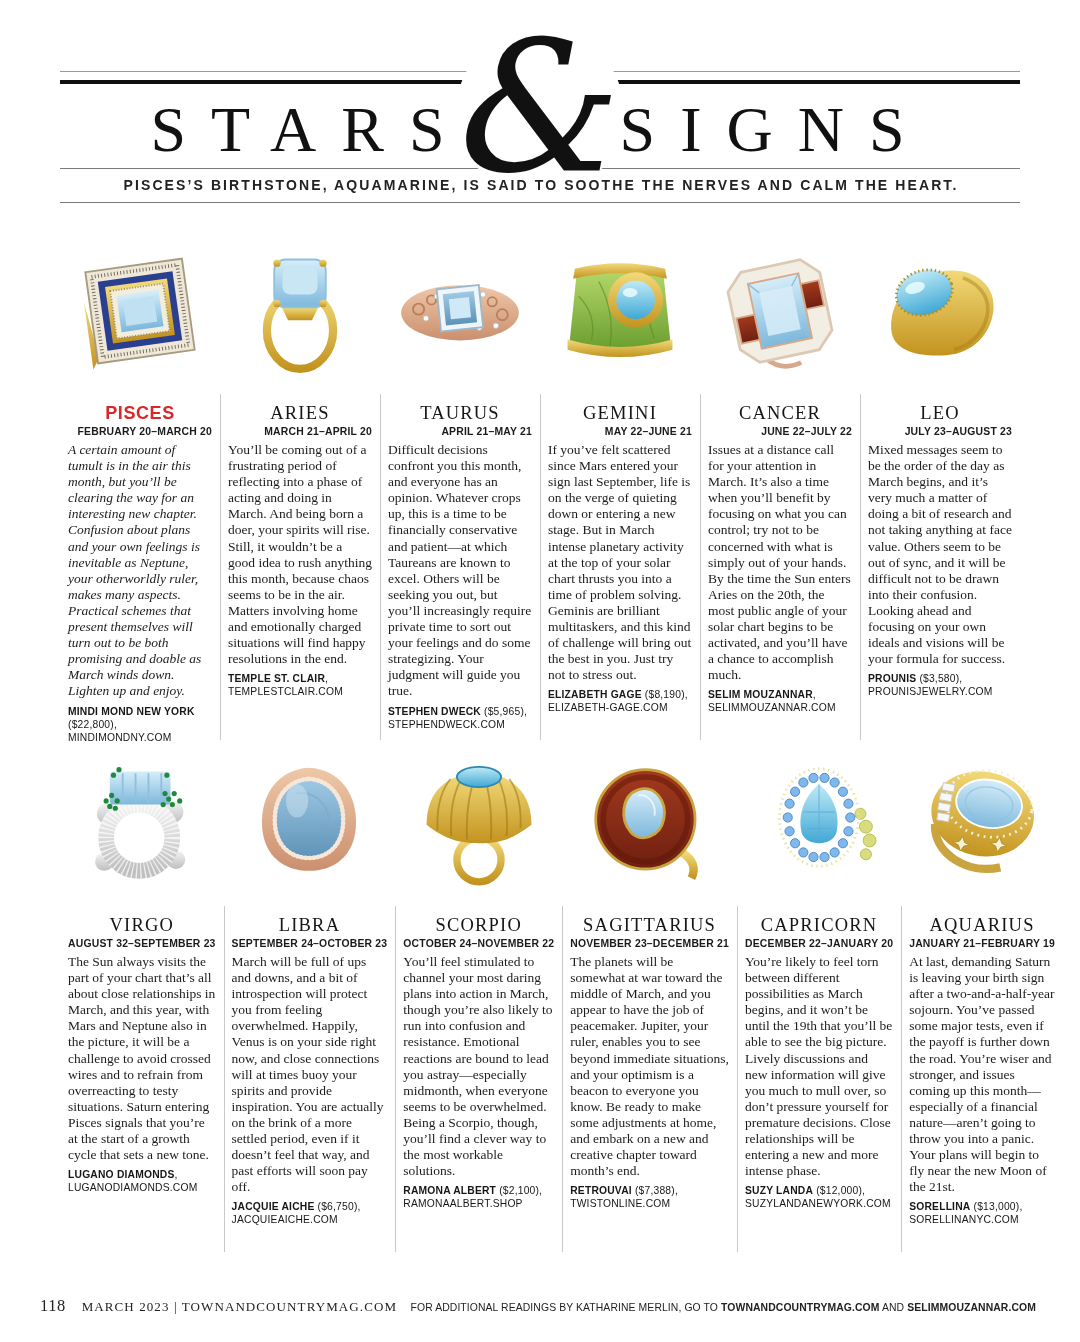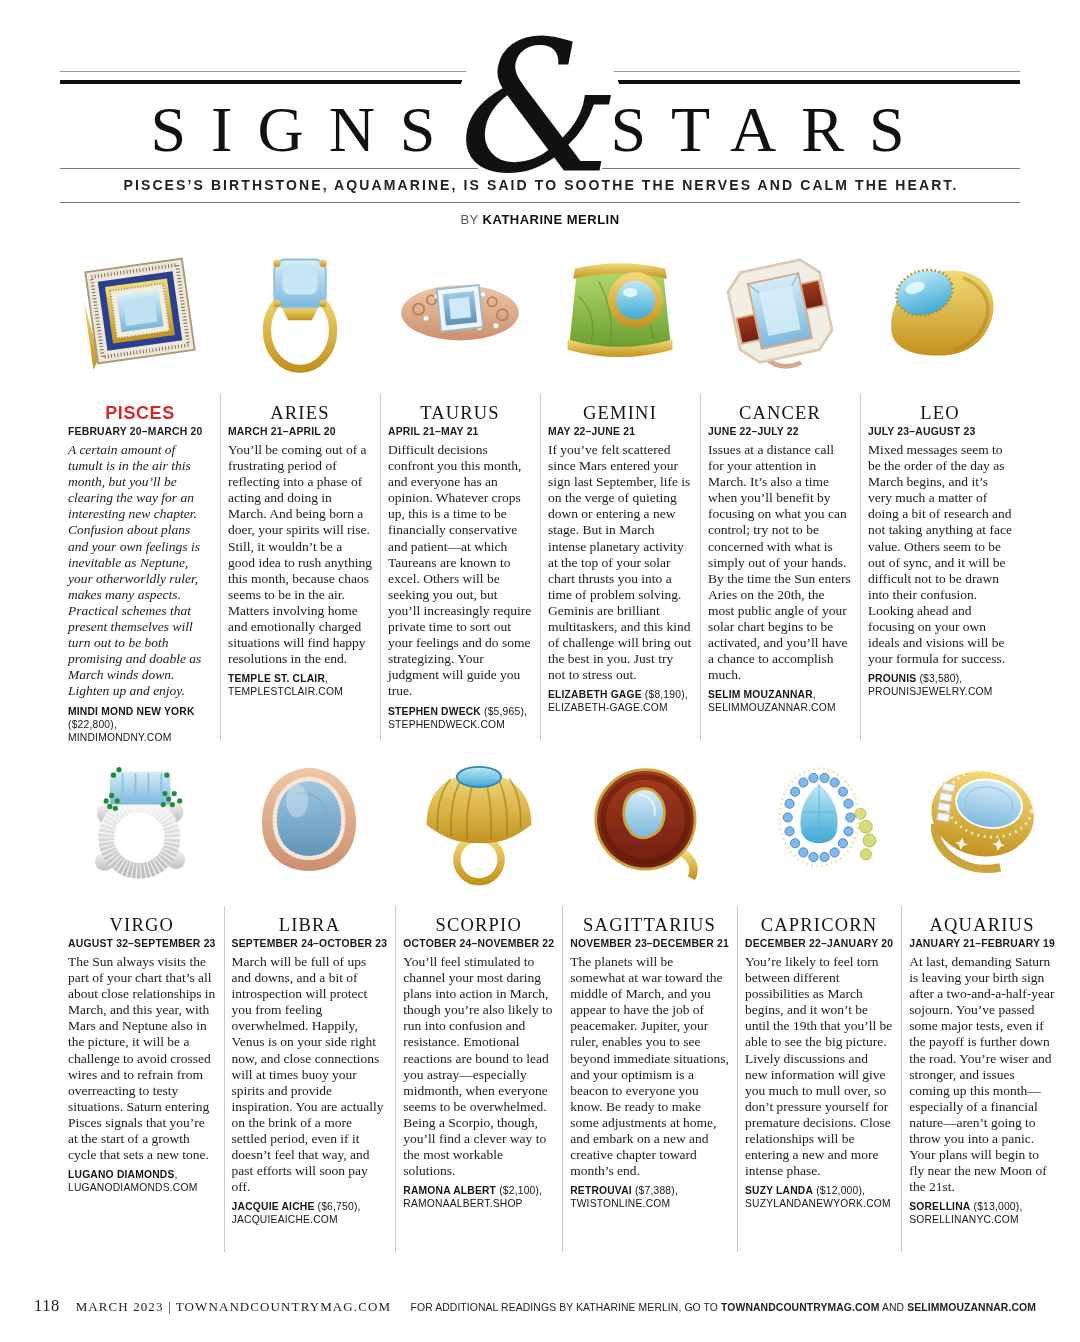--- a/index.html
+++ b/index.html
@@ -97,8 +97,8 @@
     <div class="rule-b"></div>
     <div class="amp-halo"></div>
     <div class="titles">
+      <span class="title-word">STARS</span>
       <span class="title-word">SIGNS</span>
-      <span class="title-word">STARS</span>
     </div>
     <div class="amp">&amp;</div>
     <div class="rule-c"></div>

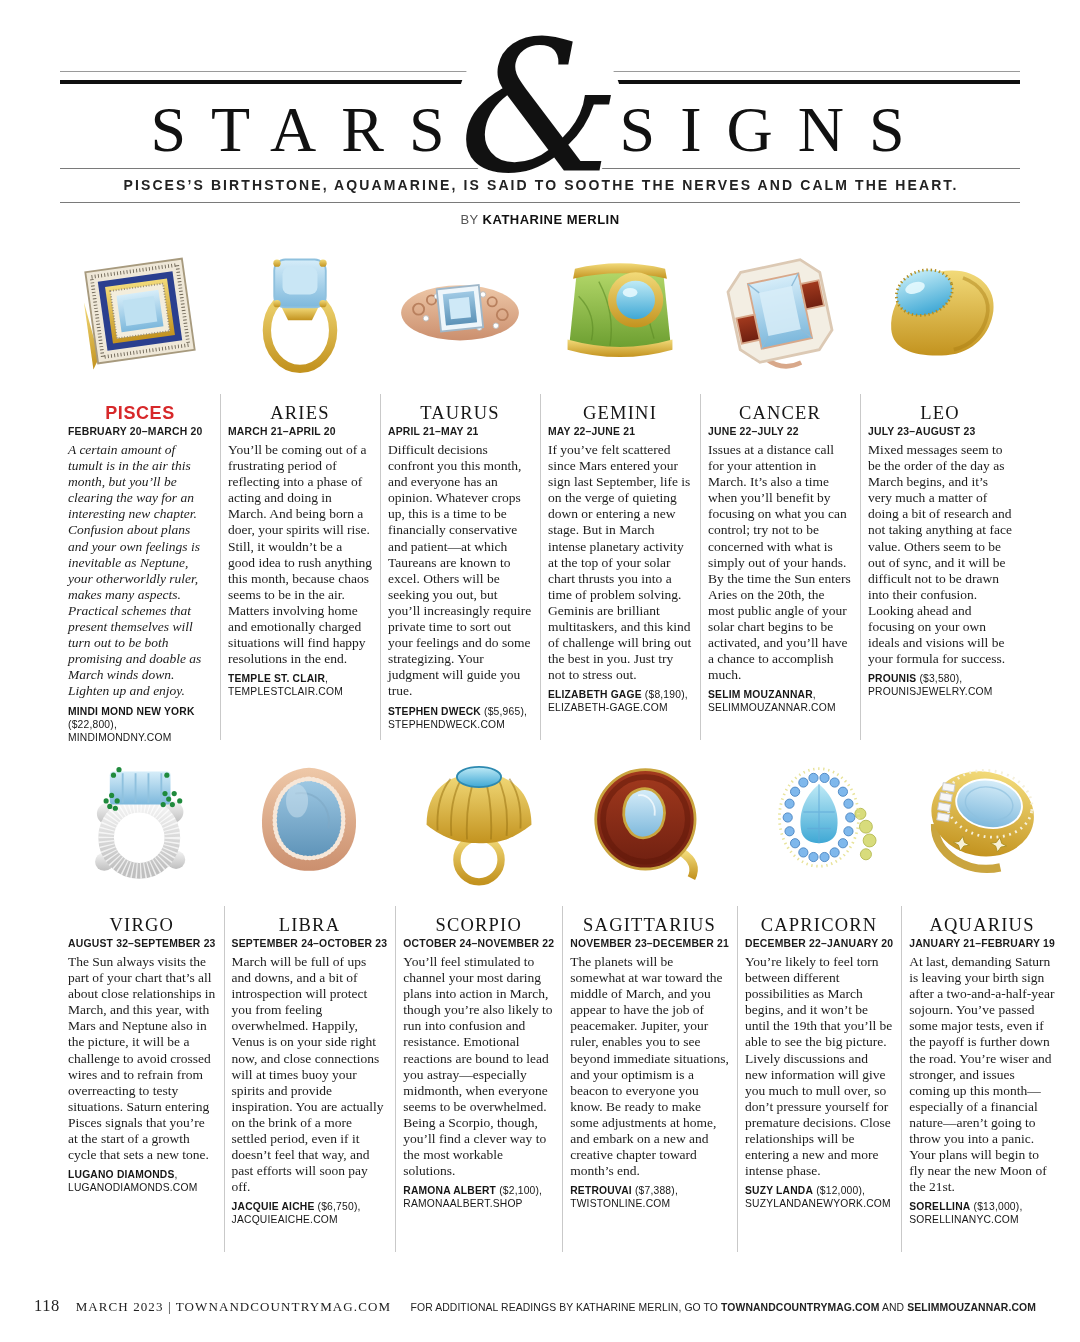--- a/index.html
+++ b/index.html
@@ -104,7 +104,6 @@
     <div class="rule-c"></div>
     <div class="subtitle">PISCES’S BIRTHSTONE, AQUAMARINE, IS SAID TO SOOTHE THE NERVES AND CALM THE HEART.</div>
     <div class="rule-d"></div>
-    <div class="byline"><span class="by">BY </span><span class="name">KATHARINE MERLIN</span></div>
   </div>
 
   <div class="signs-row">

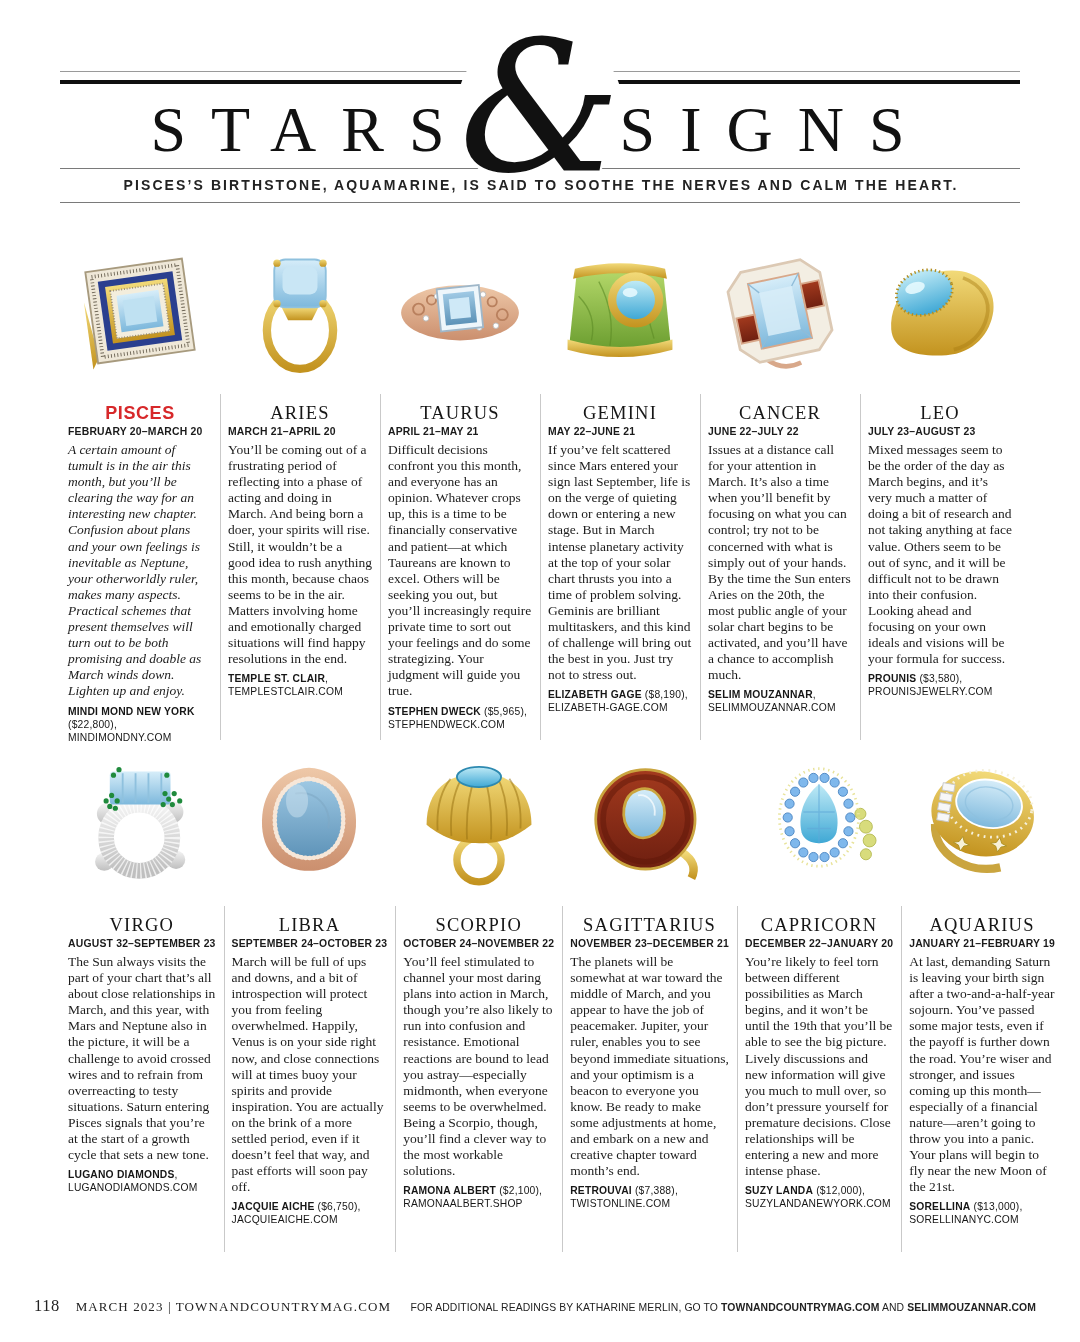--- a/index.html
+++ b/index.html
@@ -35,7 +35,7 @@
              margin-top:21px;white-space:nowrap;}
   .highlight .sign-name{font-family:"Liberation Sans",sans-serif;font-weight:700;
              color:#d7282a;font-size:18px;letter-spacing:.6px;}
-  .sign-dates{text-align:left;font-family:"Liberation Sans",sans-serif;font-weight:700;
+  .sign-dates{text-align:right;font-family:"Liberation Sans",sans-serif;font-weight:700;
              font-size:10.4px;letter-spacing:.2px;color:#1a1a1a;margin-top:2px;white-space:nowrap;}
   .body-text{margin-top:5px;font-size:13.5px;line-height:16.1px;color:#1c1c1c;}
   .highlight .body-text{font-style:italic;}

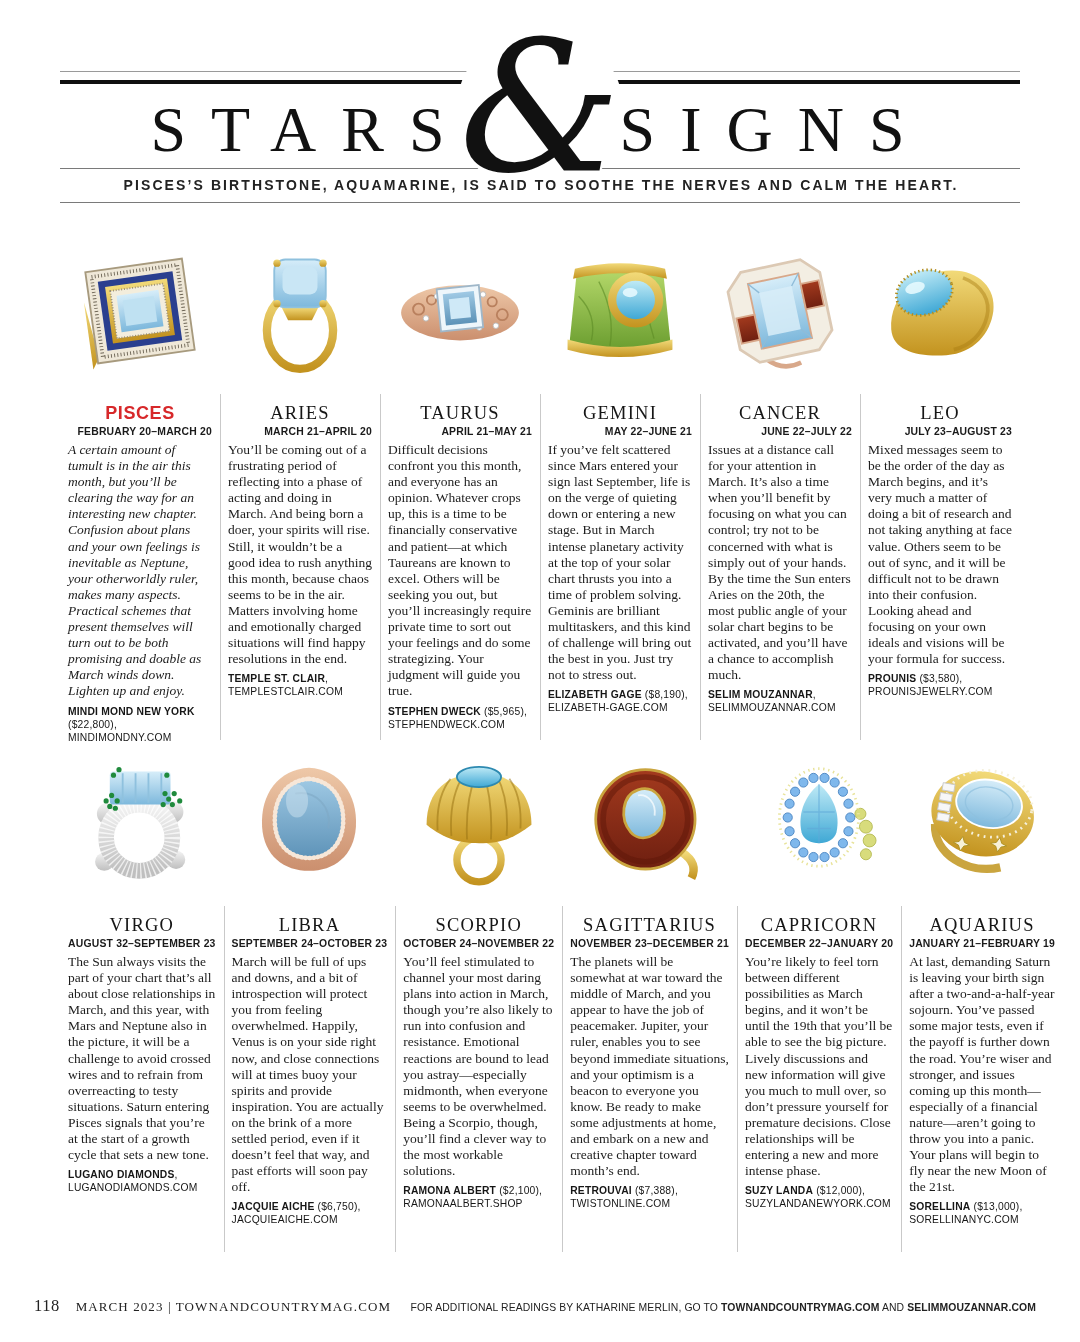--- a/index.html
+++ b/index.html
@@ -43,7 +43,7 @@
           line-height:13px;color:#161616;letter-spacing:.2px;}
   .credit-brand{font-weight:700;text-align:right;}
   
-  .footer{position:absolute;left:34px;right:44px;bottom:26px;display:flex;
+  .footer{position:absolute;left:40px;right:44px;bottom:26px;display:flex;
           justify-content:space-between;align-items:baseline;}
   .footer-left{font-family:"Liberation Serif",serif;font-size:13px;letter-spacing:1.1px;color:#222;}
   .footer-left .pagenum{font-size:16.5px;letter-spacing:.5px;margin-right:16px;}

